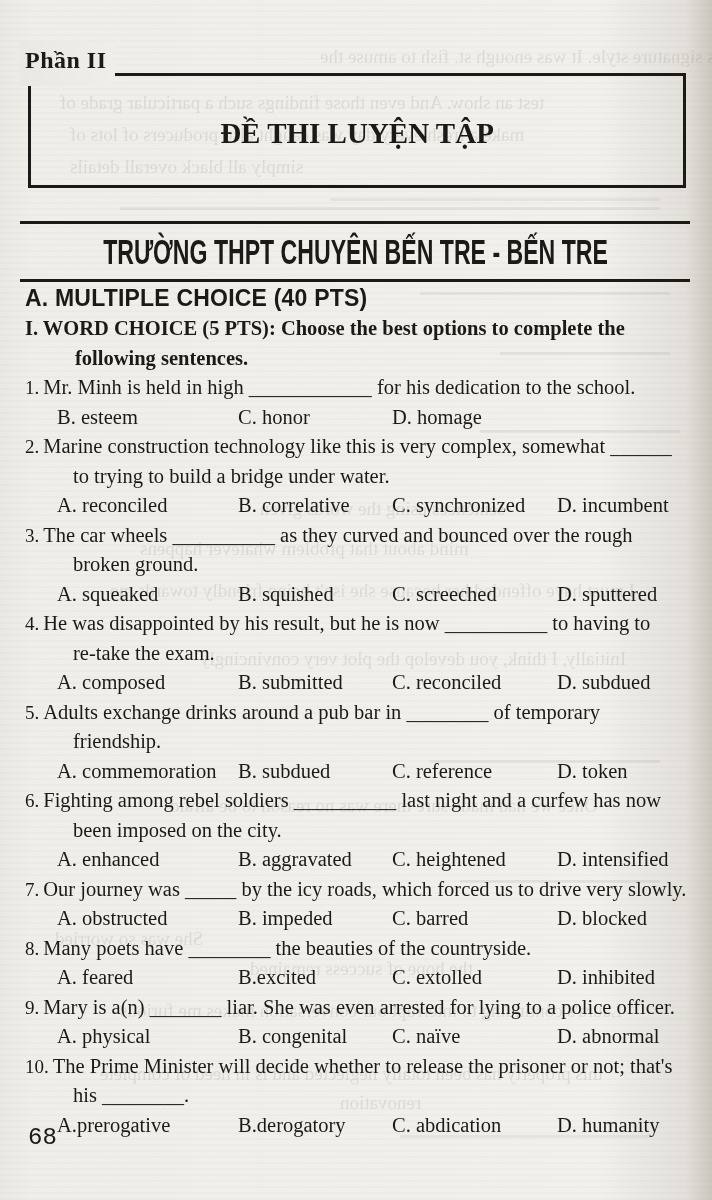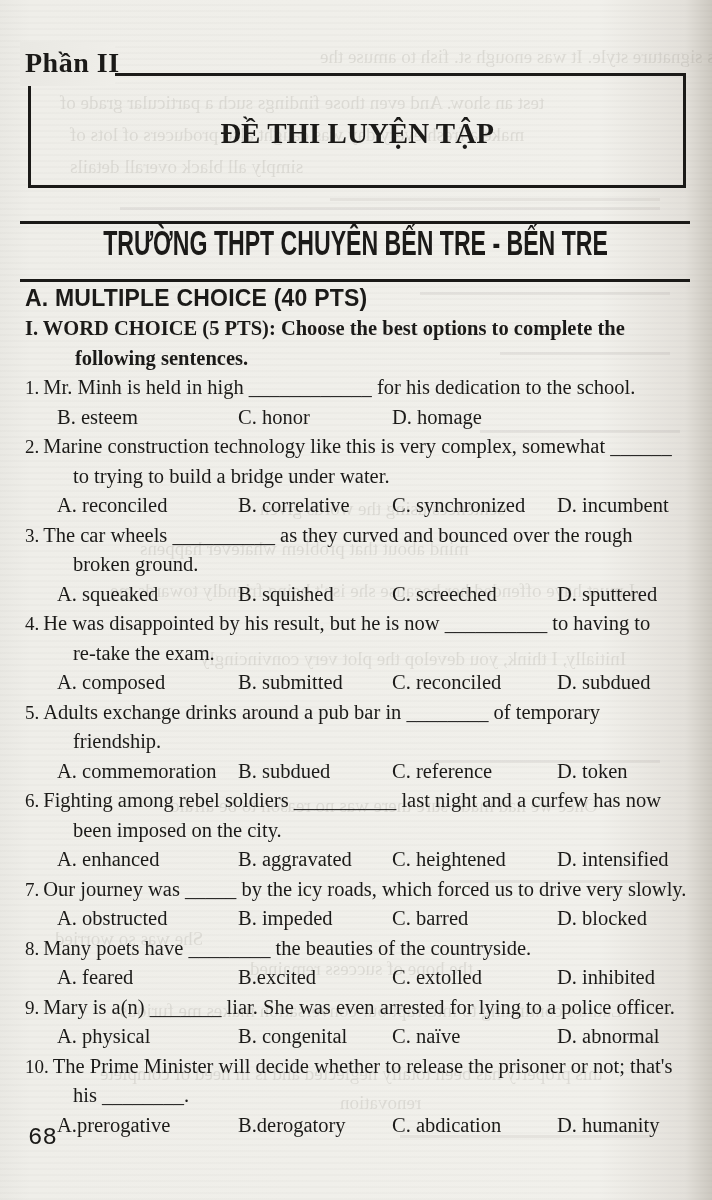--- a/index.html
+++ b/index.html
@@ -21,7 +21,7 @@
   
   #part-label{
     position:absolute; left:25px; top:47px; z-index:5;
-    font-size:28px; font-weight:bold; letter-spacing:0.5px;
+    font-size:24px; font-weight:bold; letter-spacing:0.5px;
   }
   #title-box{
     position:absolute; left:28px; top:73px; width:658px; height:115px; z-index:1;

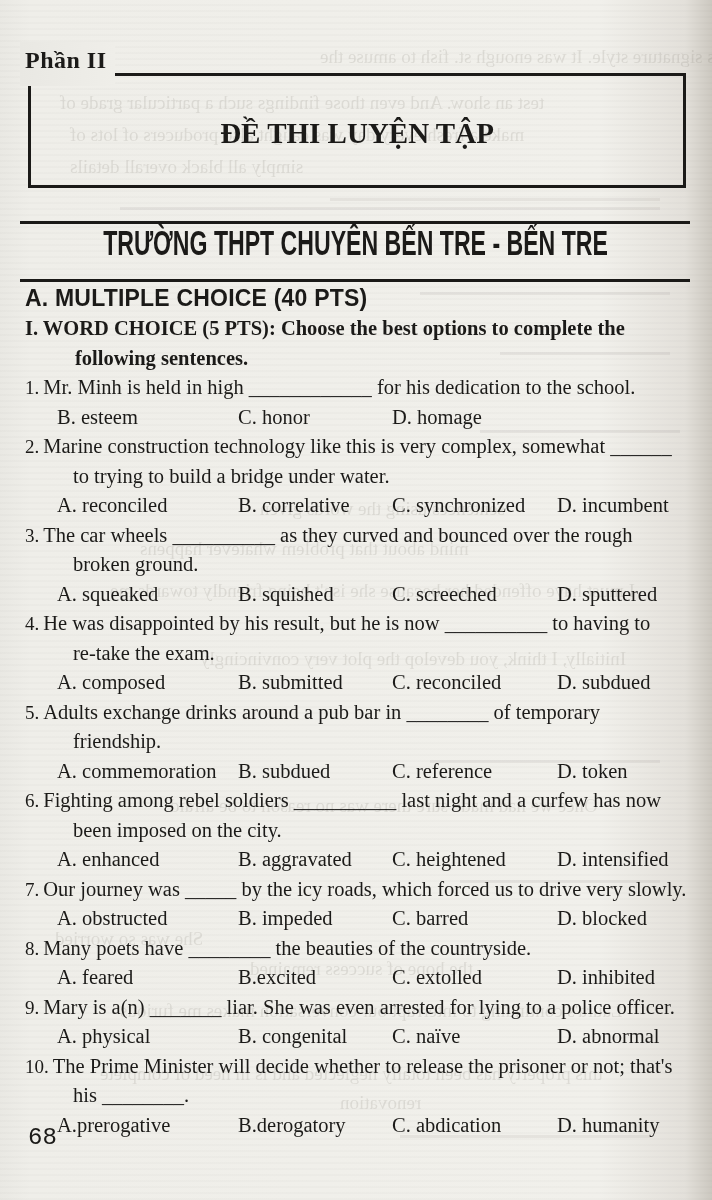--- a/index.html
+++ b/index.html
@@ -35,7 +35,7 @@
   .hrule{position:absolute; left:20px; width:670px; height:2.5px; background:#1b1a18;}
   #banner-text{
     position:absolute; left:0; top:224px; width:712px; height:56px; z-index:2;
-    display:flex; justify-content:center; align-items:flex-start;
+    display:flex; justify-content:center; align-items:center;
   }
   #banner-text .b{
     font-family:"Liberation Sans", sans-serif; font-weight:bold; font-size:33px;

